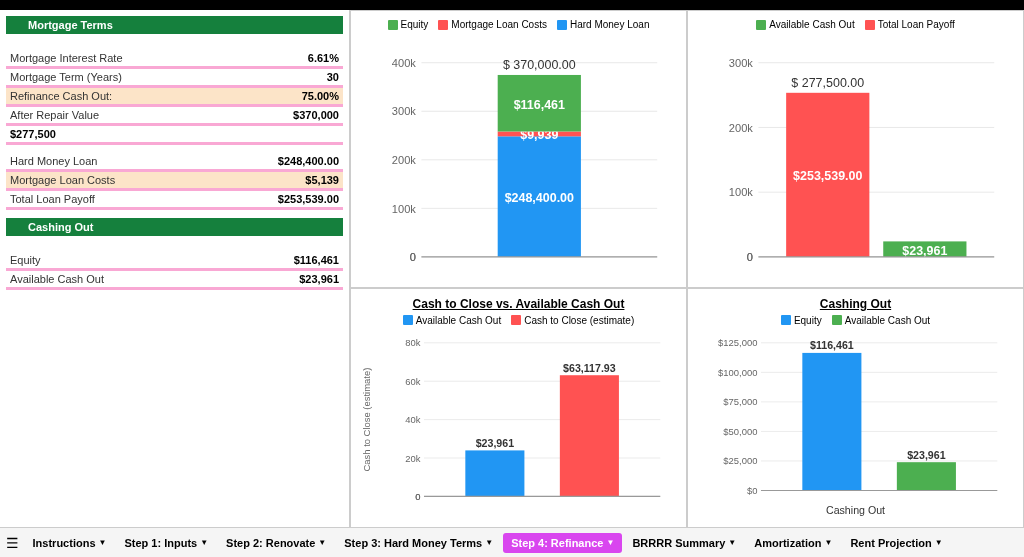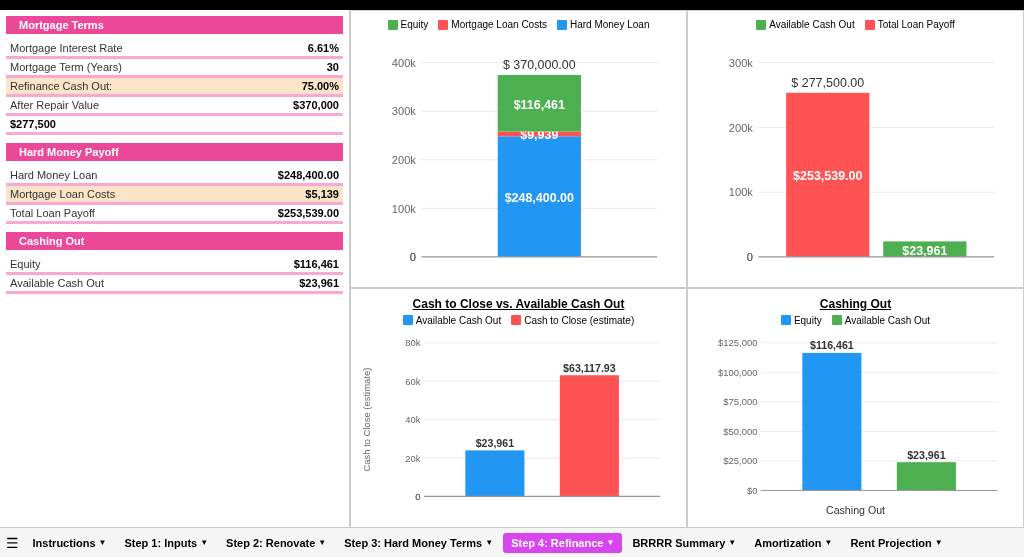--- a/index.html
+++ b/index.html
@@ -14,7 +14,7 @@
     
     .left-panel { width: 350px; border-right: 1px solid #ccc; padding: 6px; overflow-y: auto; }
 
-    .section-header { background: #ec4899; color: #fff; padding: 3px 13px; font-weight: bold; font-size: 11px; margin-bottom: 6px; }
+    .section-header { background: #15803d; color: #fff; padding: 3px 22px; font-weight: bold; font-size: 11px; margin-bottom: 16px; }
 
     .data-row { display: flex; justify-content: space-between; padding: 2px 4px; border-bottom: 3px solid #f9a8d4; }
     .data-row.highlight-peach { background: #fce4c8; text-align: right; }

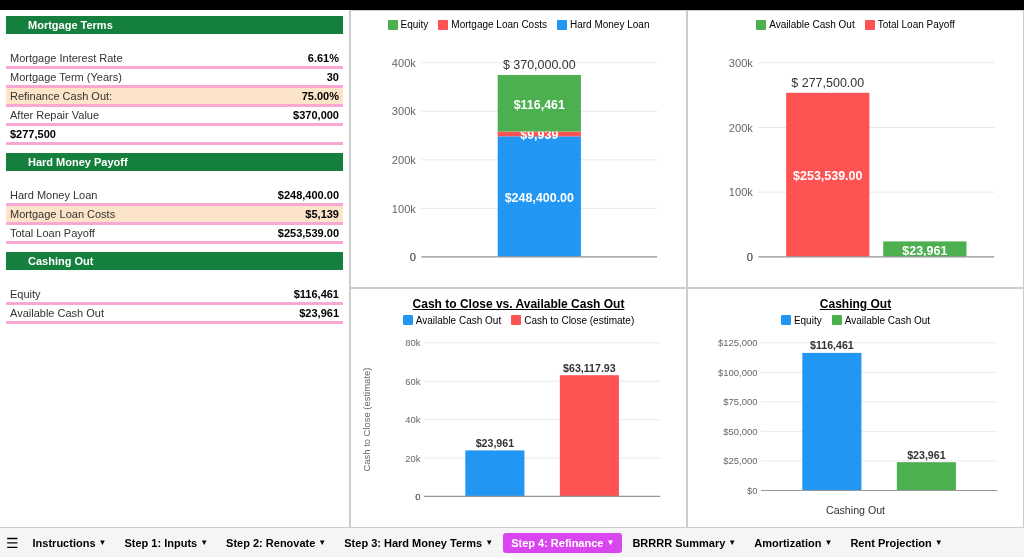--- a/index.html
+++ b/index.html
@@ -81,7 +81,6 @@
           <span class="data-value">$277,500</span>
         </div>
         <div class="section-gap"></div>
-        <div class="section-header">Hard Money Payoff</div>
         <div class="data-row">
           <span class="data-label">Hard Money Loan</span>
           <span class="data-value">$248,400.00</span>

